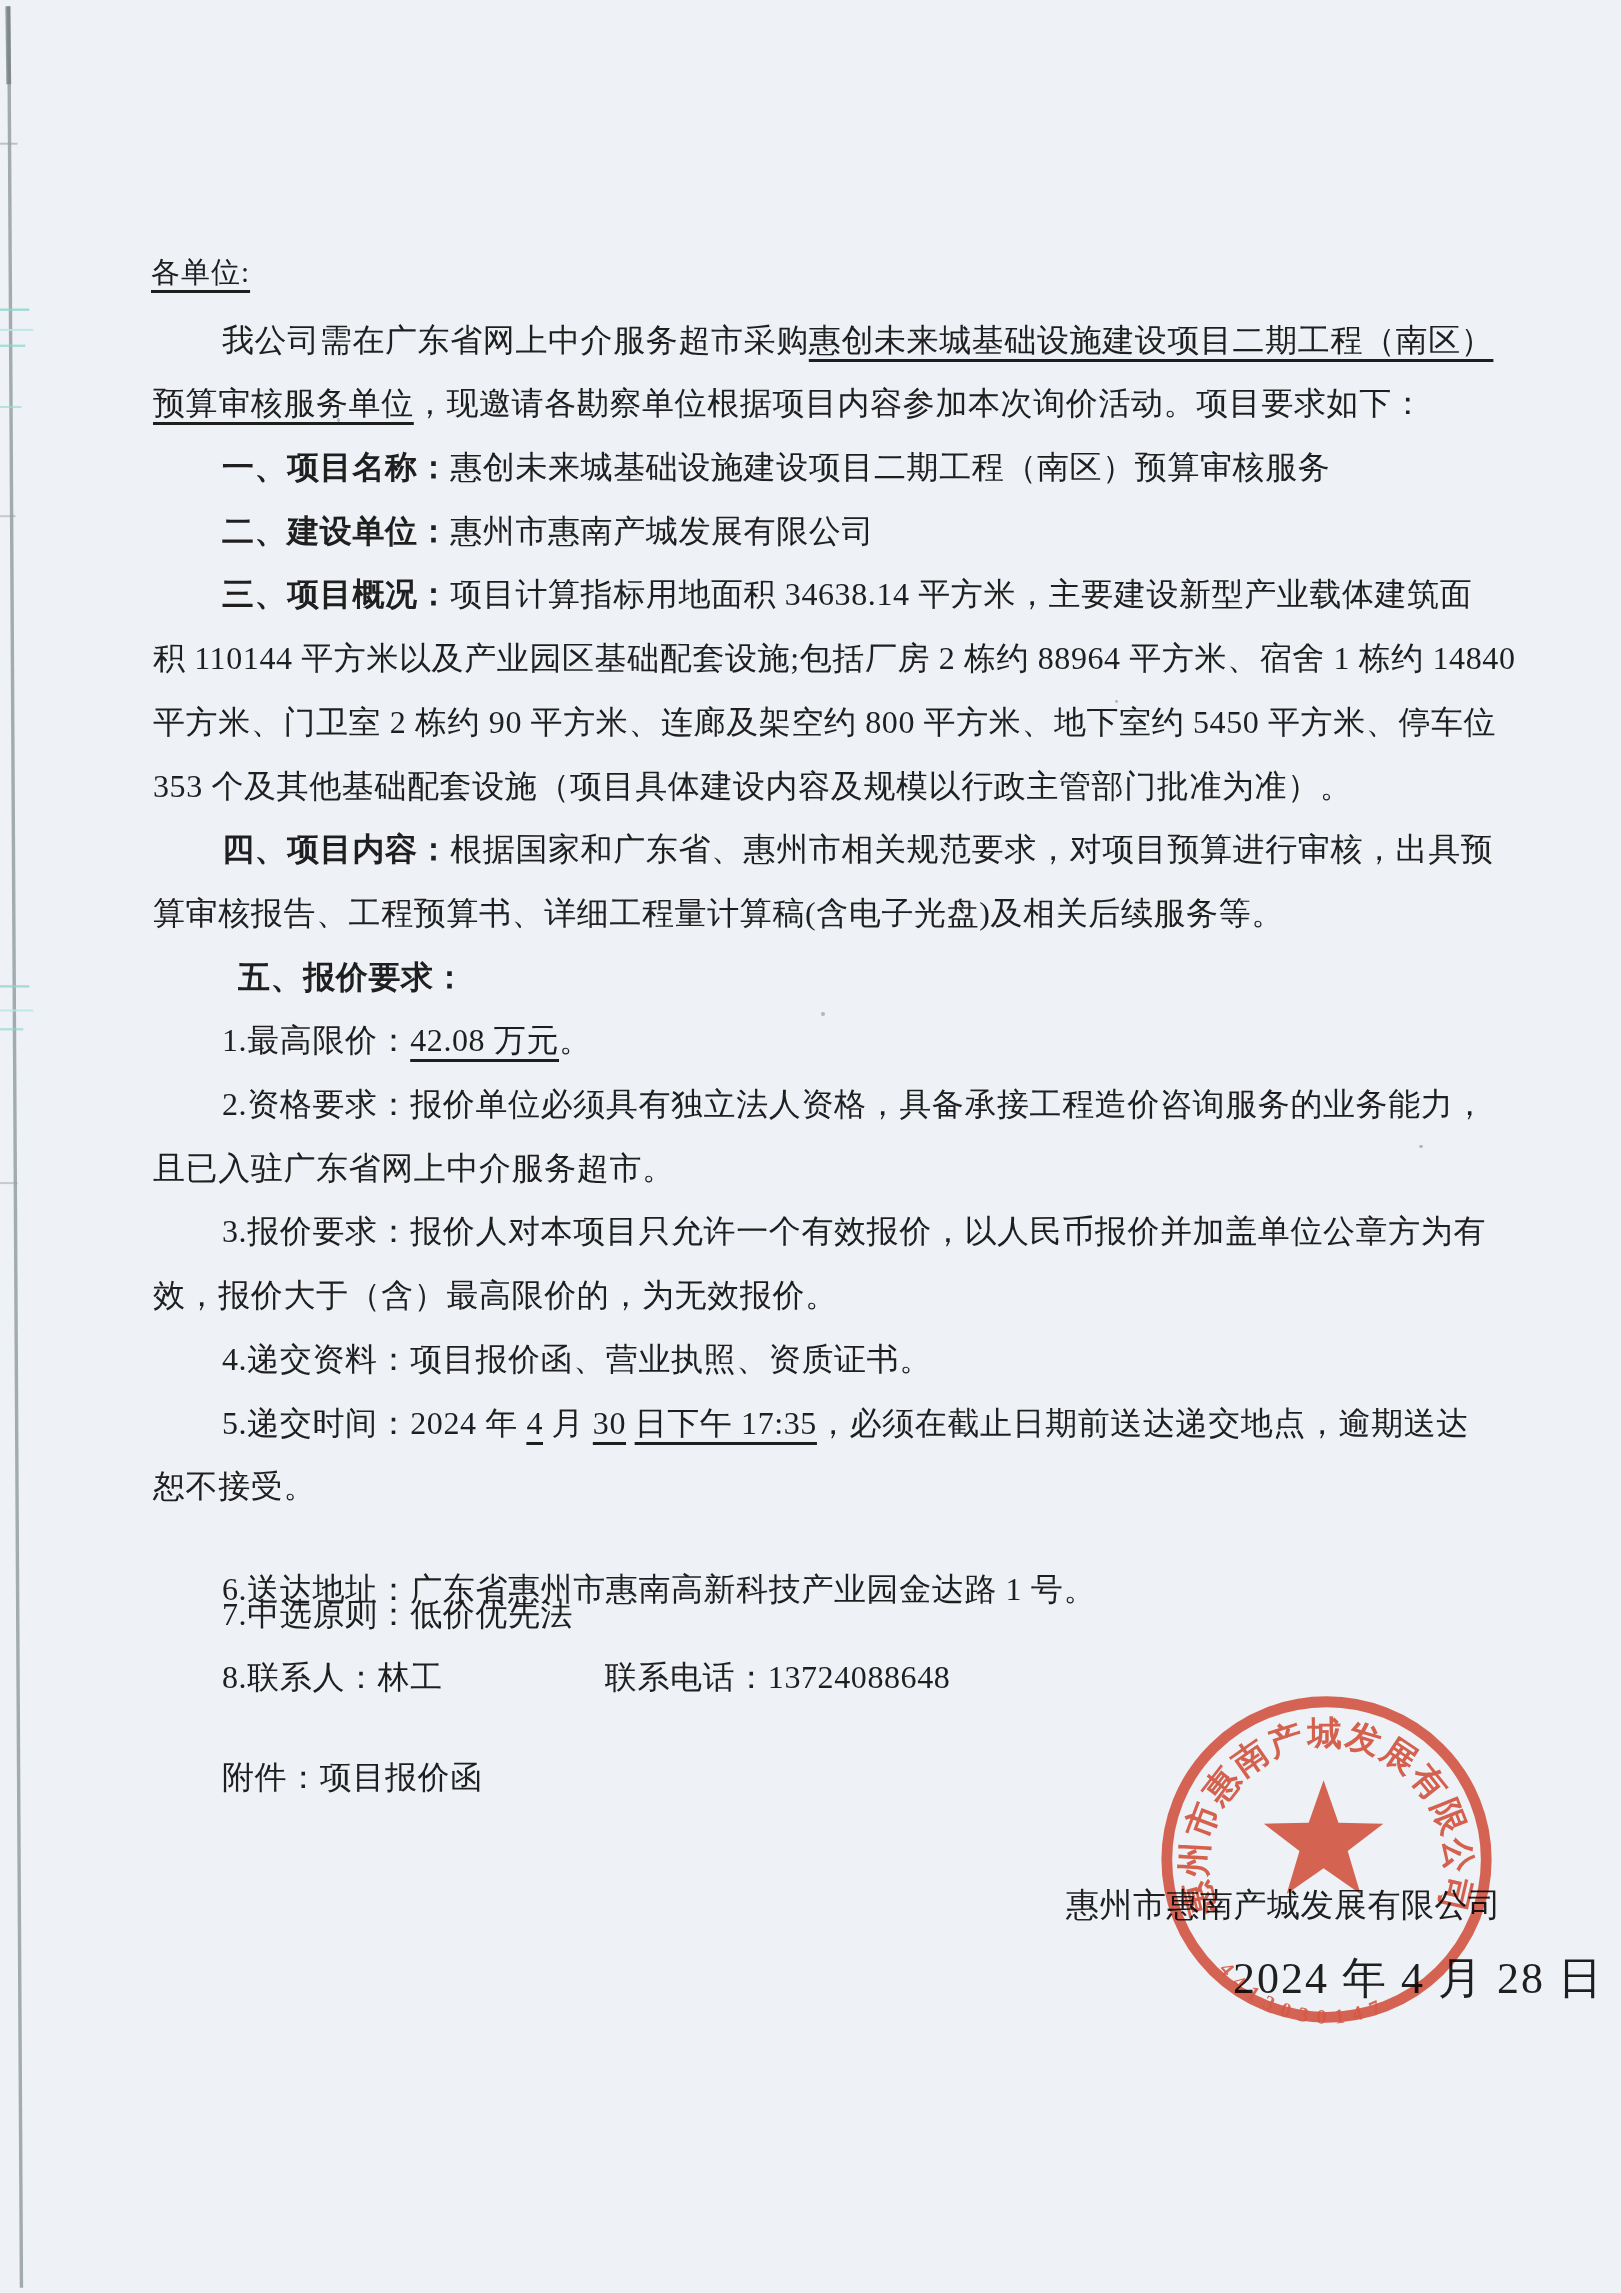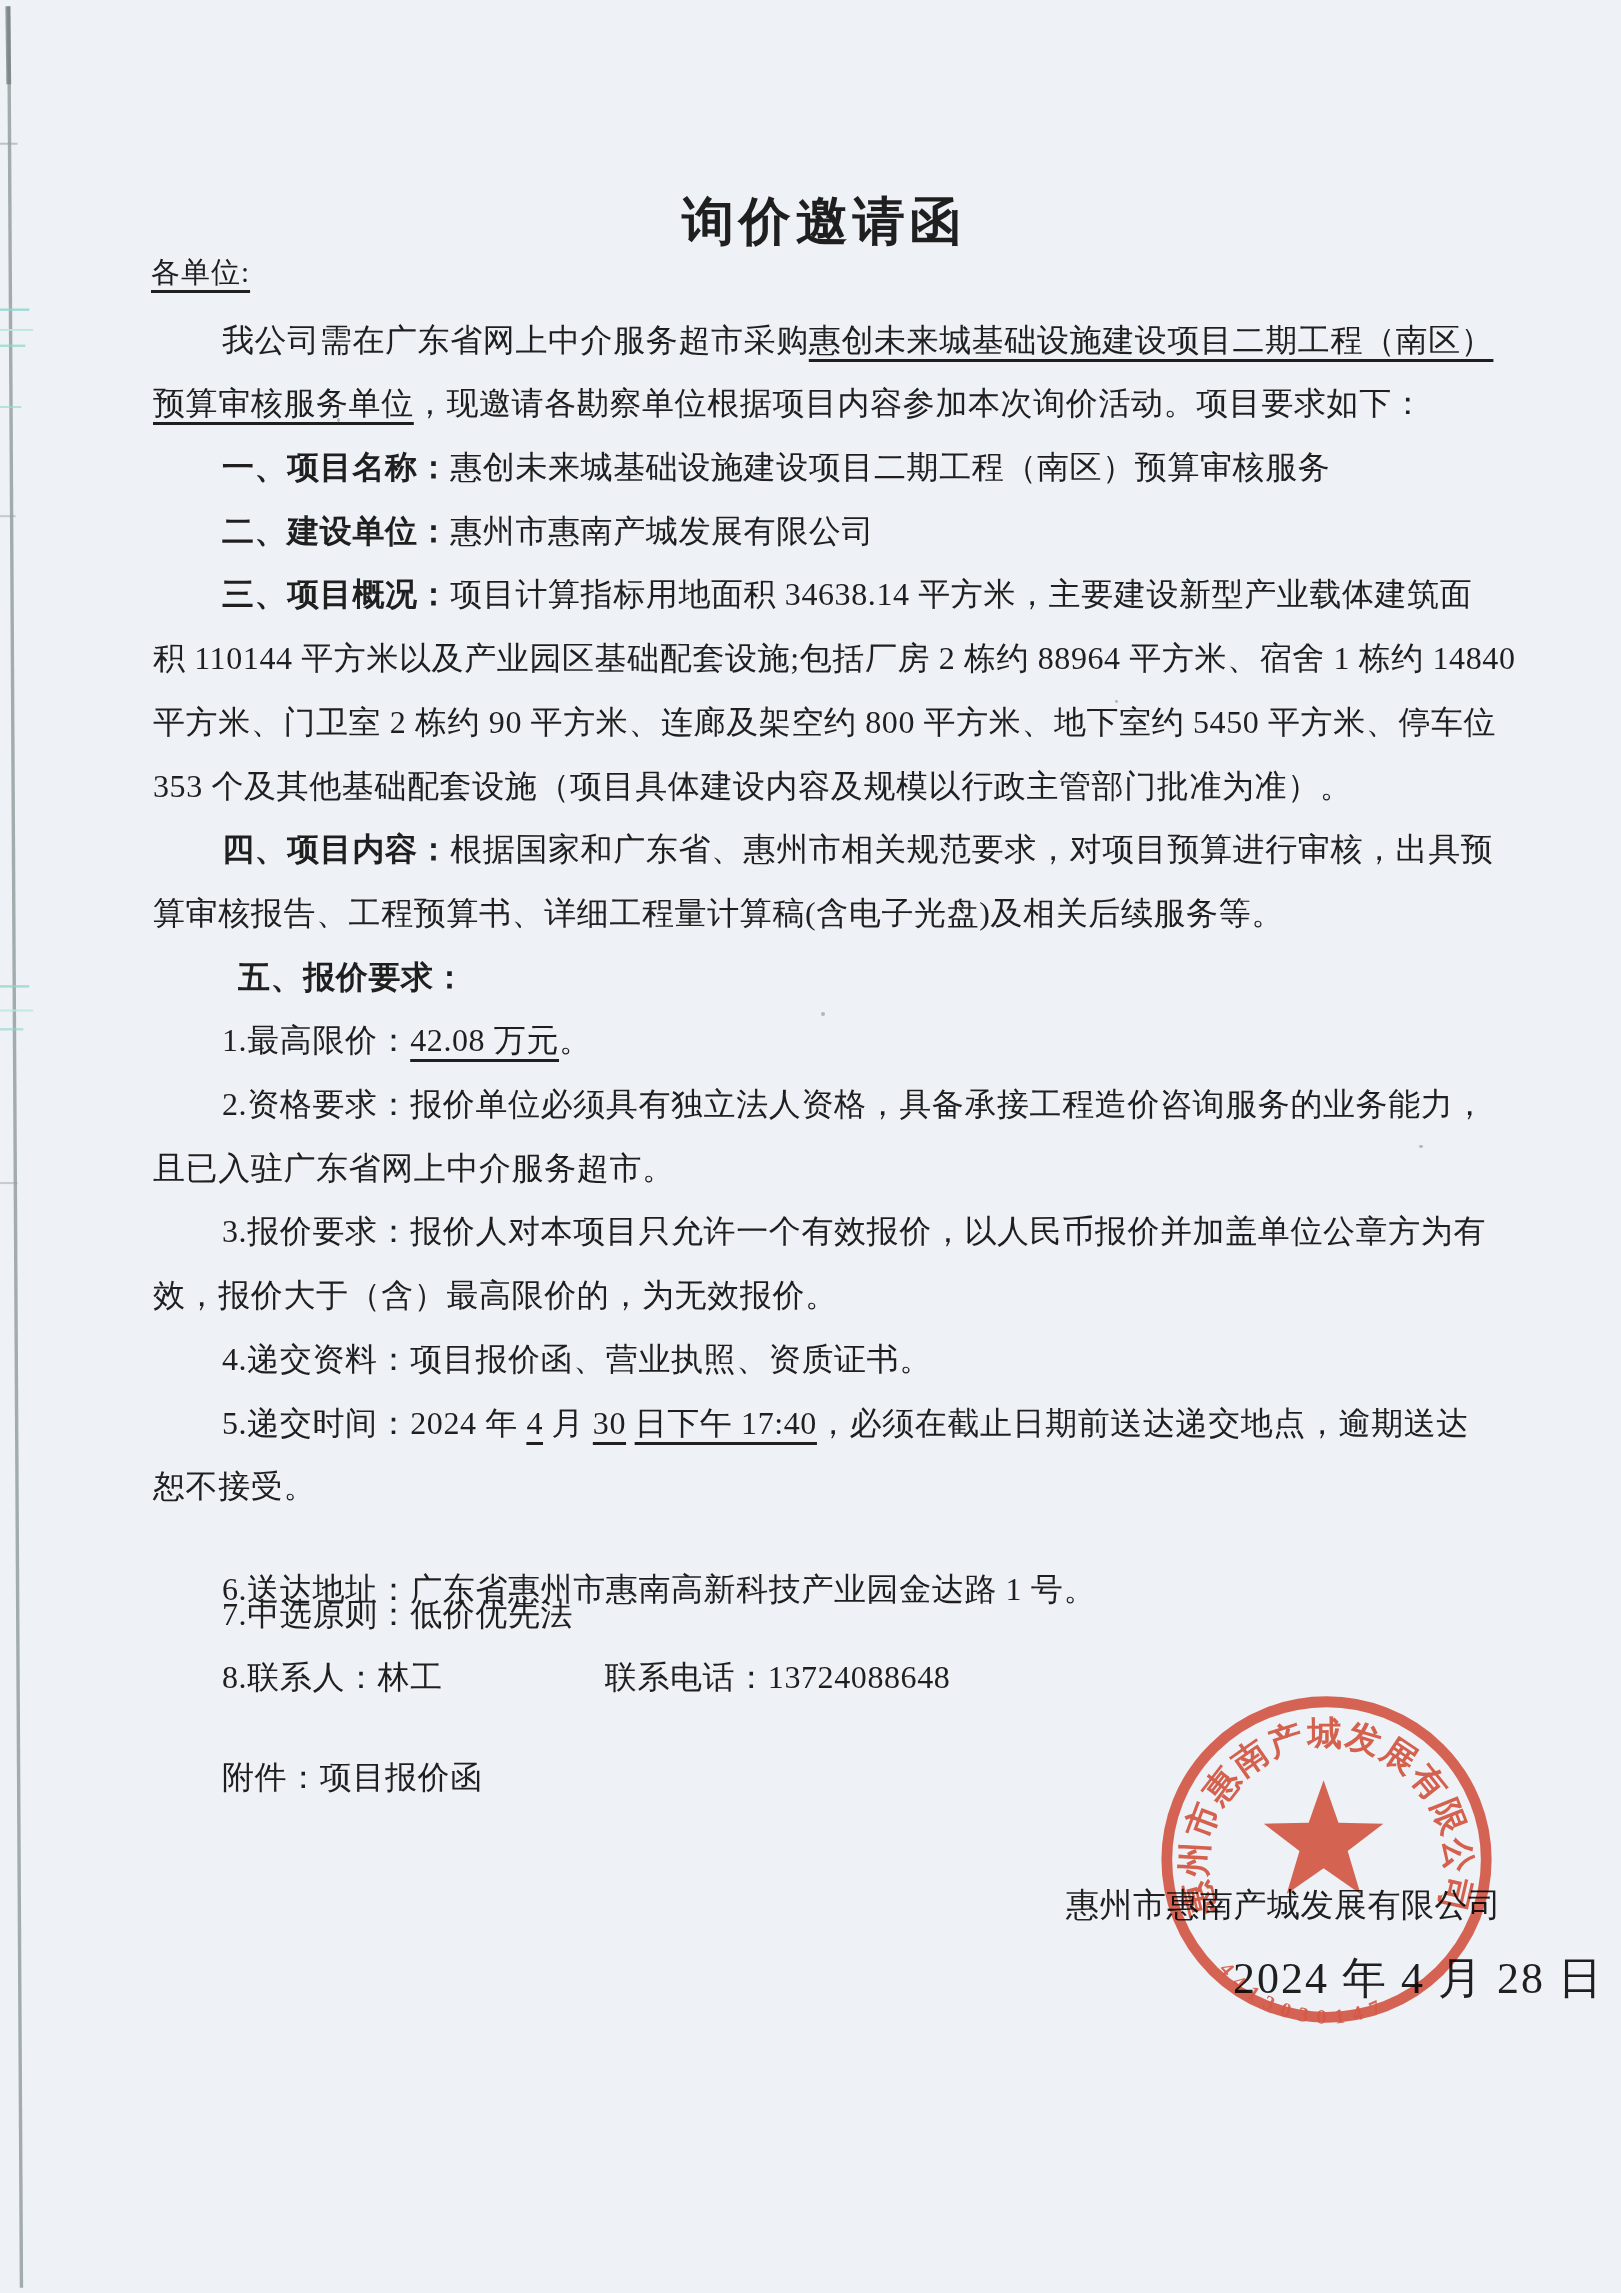--- a/index.html
+++ b/index.html
@@ -79,7 +79,6 @@
   <div class="speck" style="left:337px;top:418px;width:2.9px;height:3.9px;"></div>
   <div class="speck" style="left:1115px;top:700px;width:2.9px;height:2.9px;"></div>
 
-  <div class="doc-title">询价邀请函</div>
 
   <div class="salutation">各单位:</div>
 

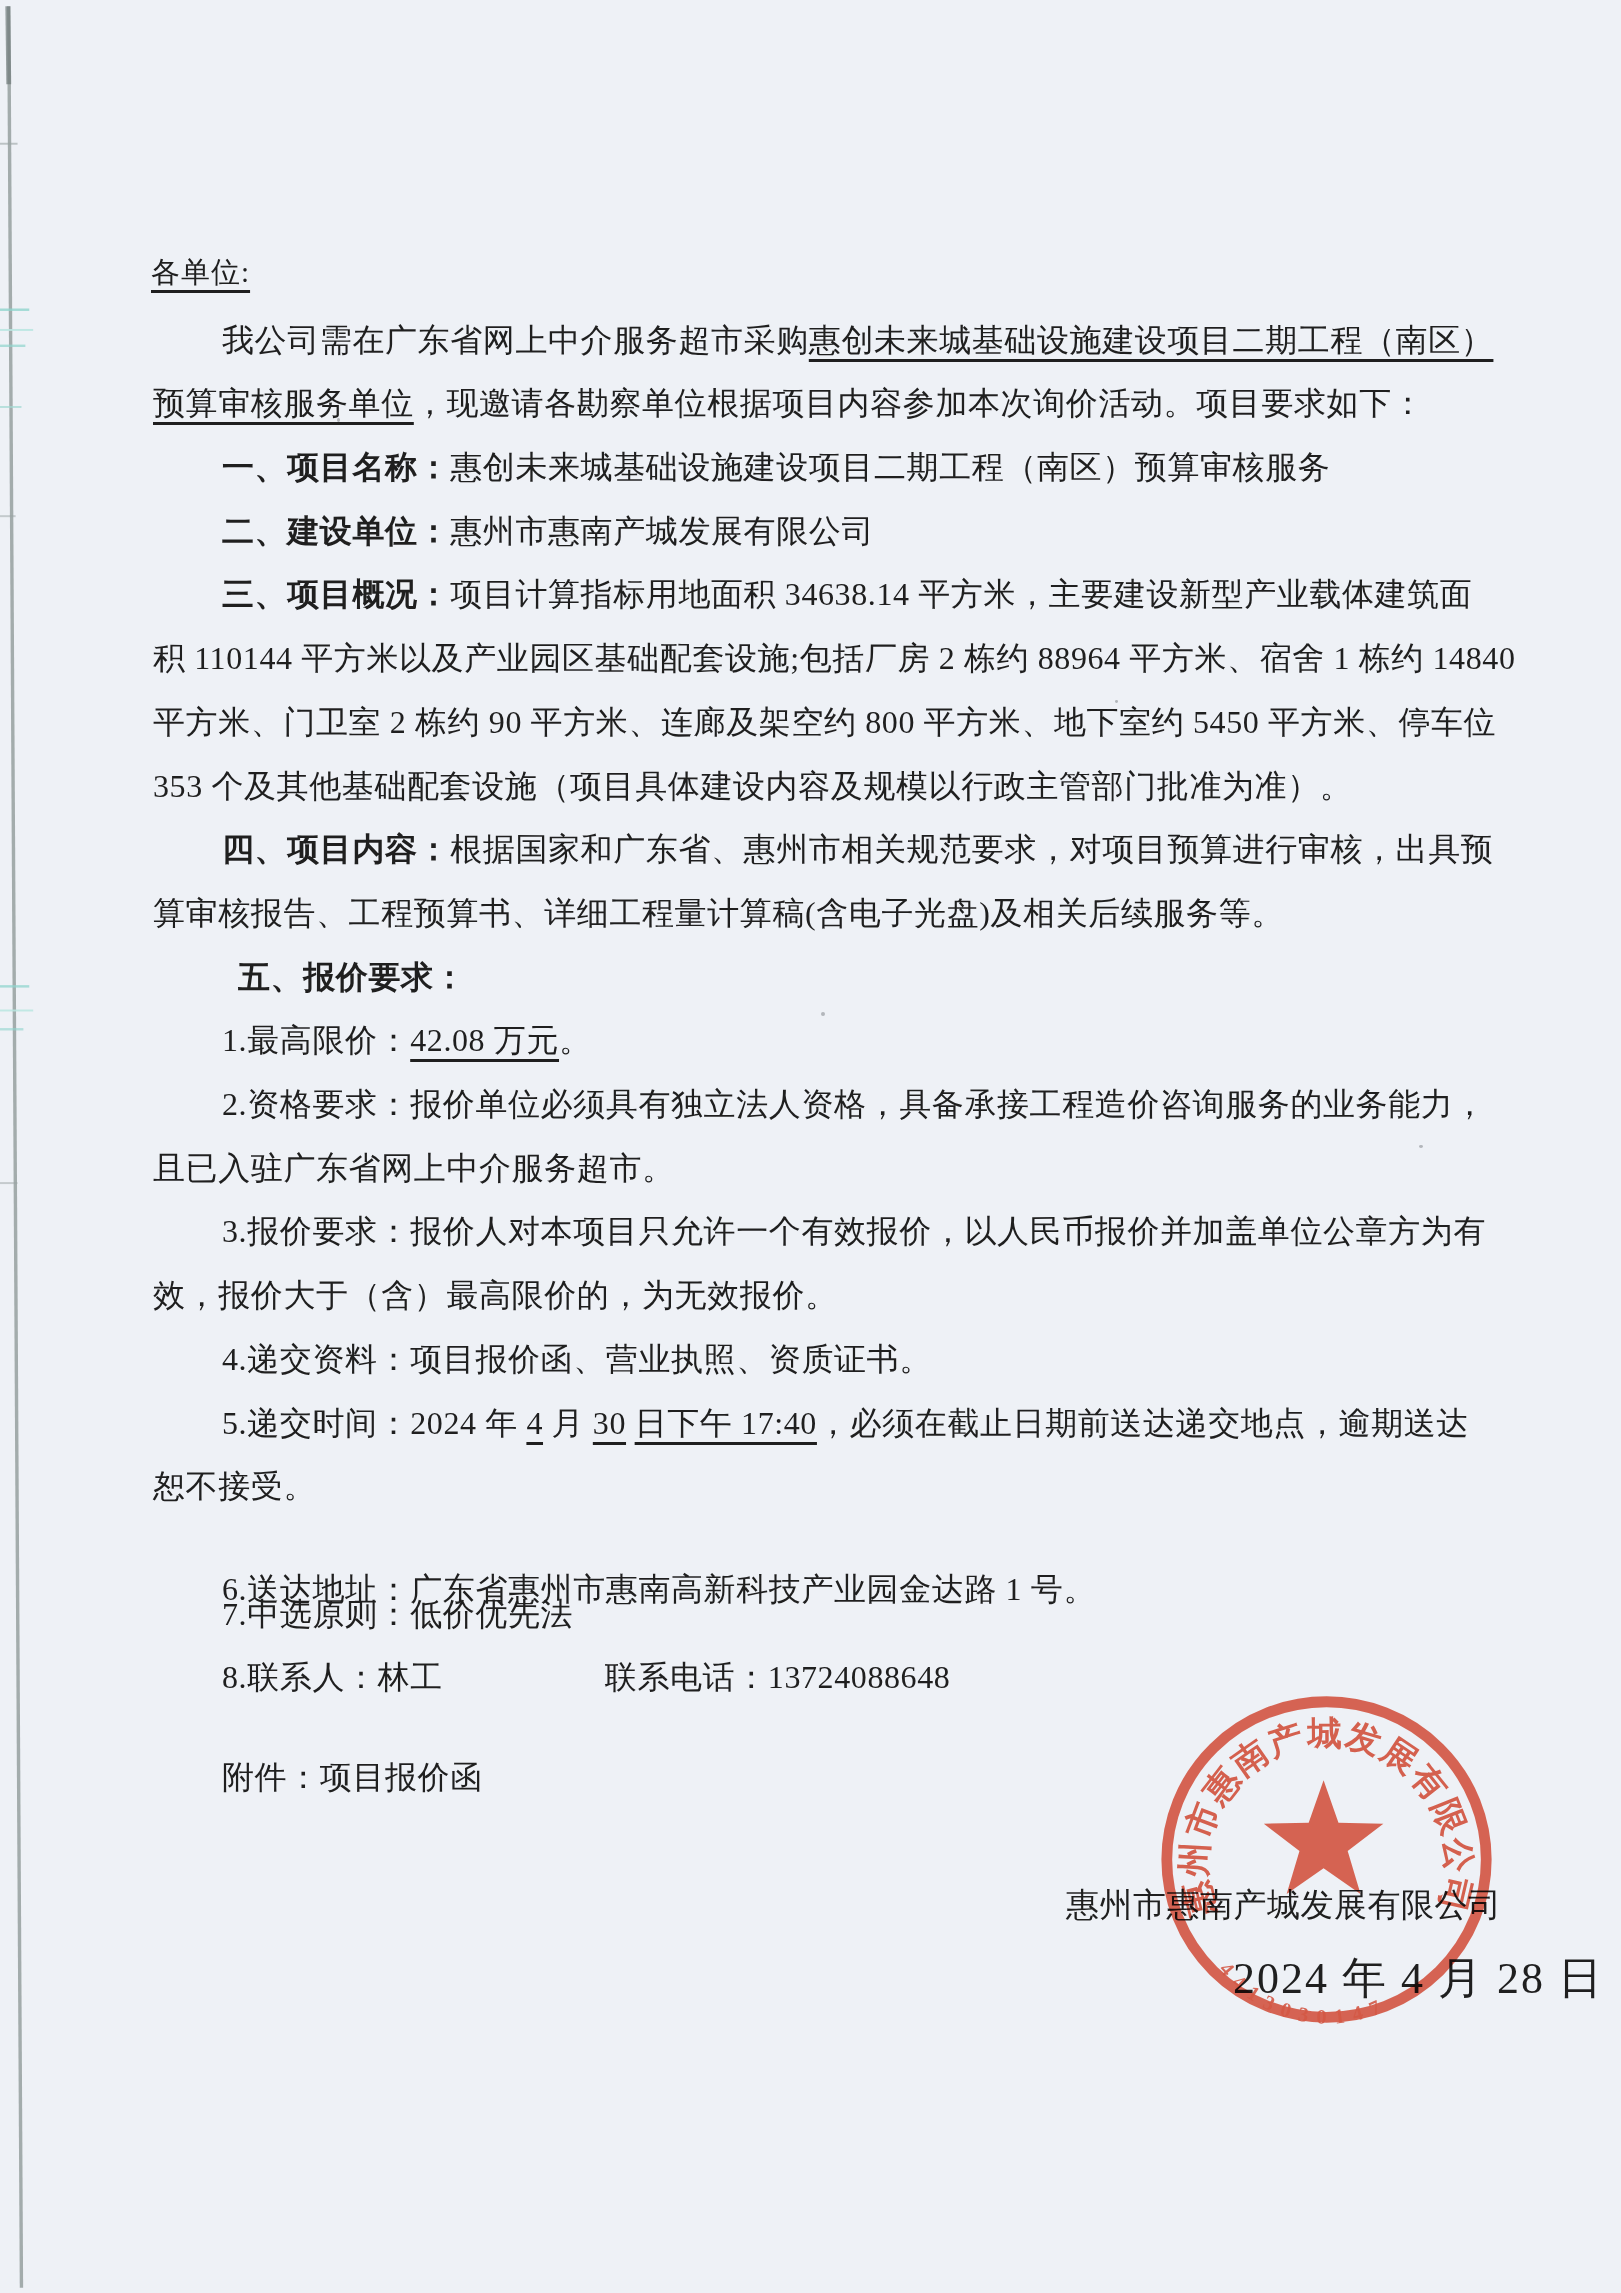--- a/index.html
+++ b/index.html
@@ -100,7 +100,7 @@
       <div class="line indent" style="top: 1210px;"><span>3.报价要求：报价人对本项目只允许一个有效报价，以人民币报价并加盖单位公章方为有</span></div>
       <div class="line" style="top: 1274px;"><span>效，报价大于（含）最高限价的，为无效报价。</span></div>
       <div class="line indent" style="top: 1338px;"><span>4.递交资料：项目报价函、营业执照、资质证书。</span></div>
-      <div class="line indent" style="top: 1402px;"><span>5.递交时间：2024 年 </span><span class="u">4</span><span> 月 </span><span class="u">30</span><span> </span><span class="u">日下午 17:40</span><span>，必须在截止日期前送达递交地点，逾期送达</span></div>
+      <div class="line indent" style="top: 1402px;"><span>5.递交时间：2024 年 </span><span class="u">4</span><span> 月 </span><span class="u">30</span><span> </span><span class="u">日下午 17:35</span><span>，必须在截止日期前送达递交地点，逾期送达</span></div>
       <div class="line" style="top: 1465px; text-align: center;"><span>恕不接受。</span></div>
       <div class="line indent" style="top: 1529px; margin-top: 39px;"><span>6.送达地址：广东省惠州市惠南高新科技产业园金达路 1 号。</span></div>
       <div class="line indent" style="top: 1593px;"><span>7.中选原则：低价优先法</span></div>

